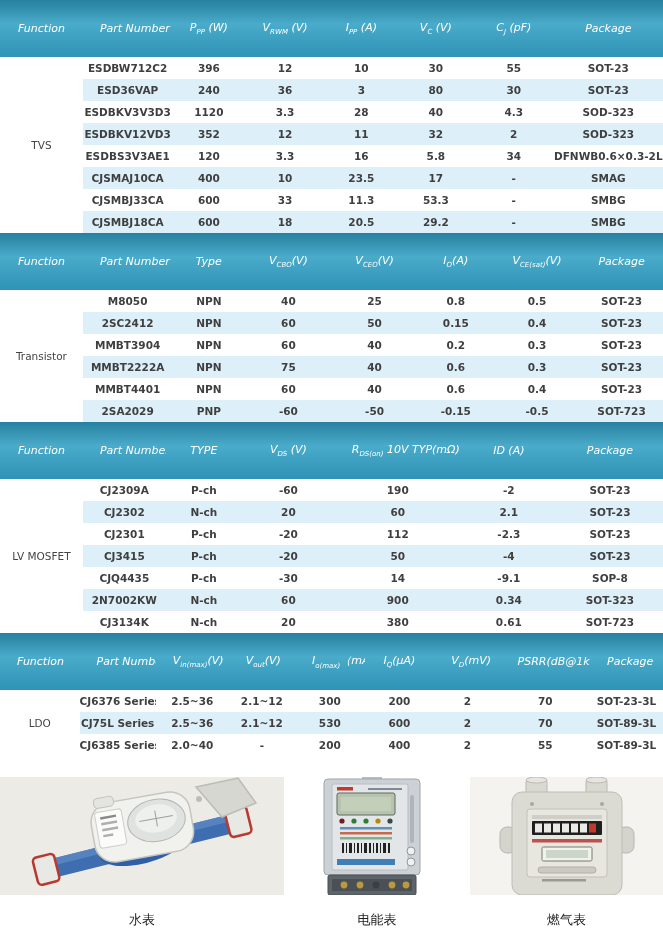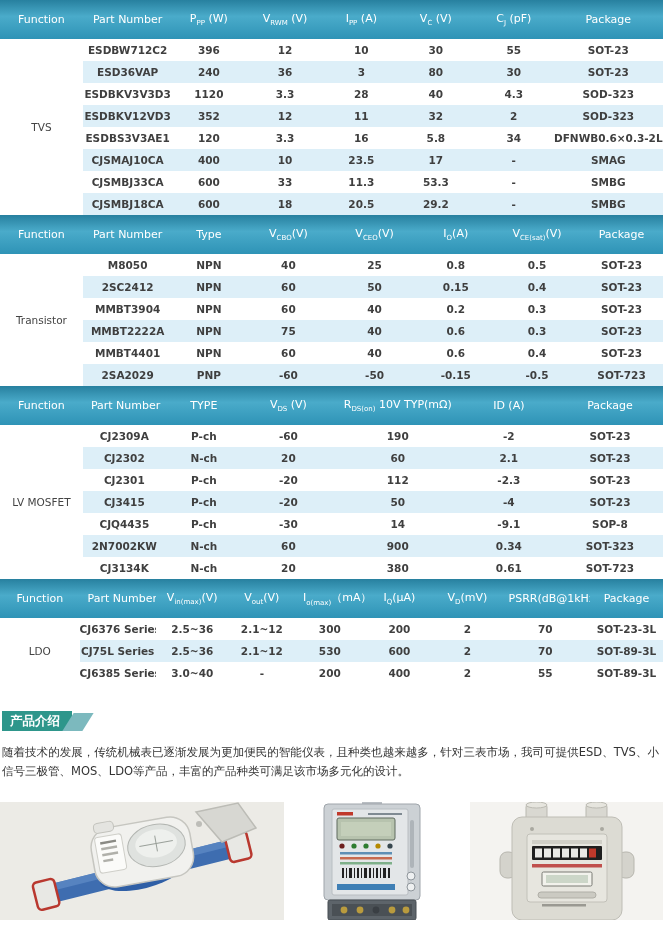--- a/index.html
+++ b/index.html
@@ -16,8 +16,8 @@
   .spec-table{border-collapse:collapse;width:663px;table-layout:fixed;}
   .spec-table th{
     background:linear-gradient(180deg,#27809f 0%,#4aabca 42%,#2e93b6 100%);
-    color:#fff;font-weight:400;font-size:11px;height:23px;padding:8px;text-align:center;
-    white-space:nowrap;overflow:hidden;
+    color:#fff;font-weight:400;font-size:11px;height:23px;padding:17px;text-align:center;
+    white-space:nowrap;overflow:hidden;font-style:italic;
   }
   .spec-table th sub,.spec-table td sub{font-size:7px;margin-top:36px;}
   .spec-table td{

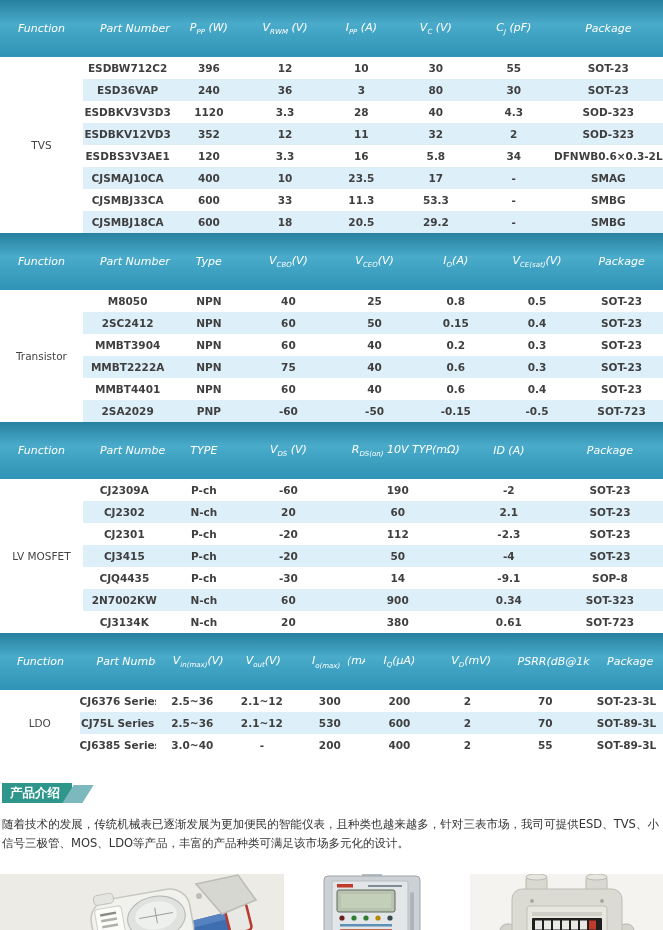--- a/index.html
+++ b/index.html
@@ -367,7 +367,7 @@
           </tr>
           <tr>
             <td>CJ6385 Series</td>
-            <td>3.0~40</td>
+            <td>2.0~40</td>
             <td>-</td>
             <td>200</td>
             <td>400</td>

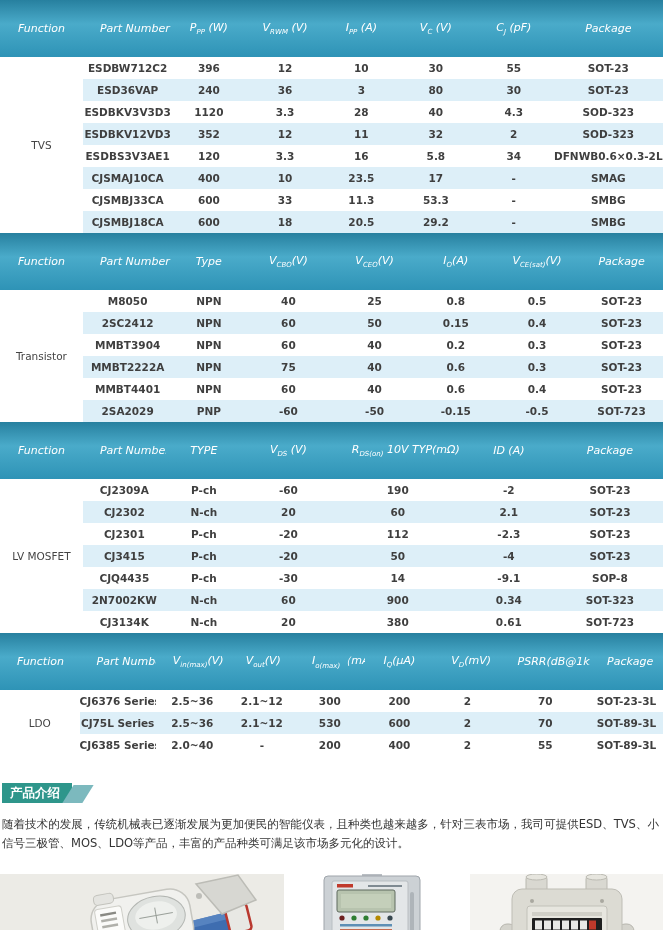--- a/index.html
+++ b/index.html
@@ -379,13 +379,6 @@
       </table>
     </div>
 
-  <div class="intro">
-    <div class="badge">
-      <span>产品介绍</span>
-      <span class="badge-fold"></span>
-    </div>
-    <p>随着技术的发展，传统机械表已逐渐发展为更加便民的智能仪表，且种类也越来越多，针对三表市场，我司可提供ESD、TVS、小信号三极管、MOS、LDO等产品，丰富的产品种类可满足该市场多元化的设计。</p>
-  </div>
 
   <div class="products">
 

